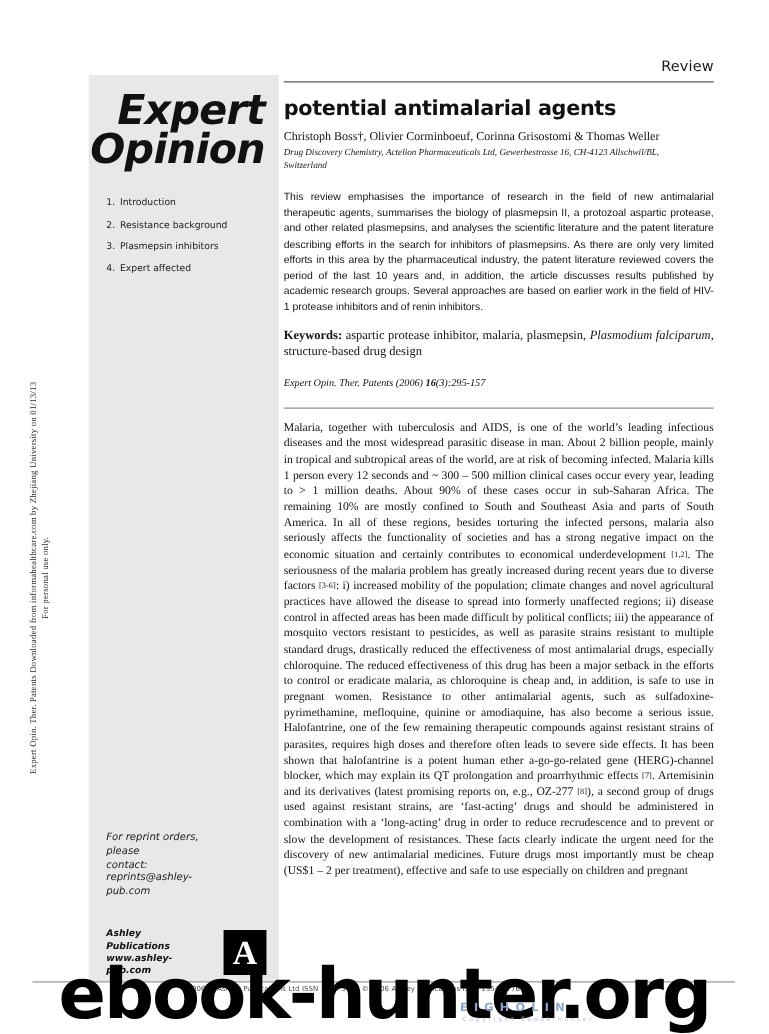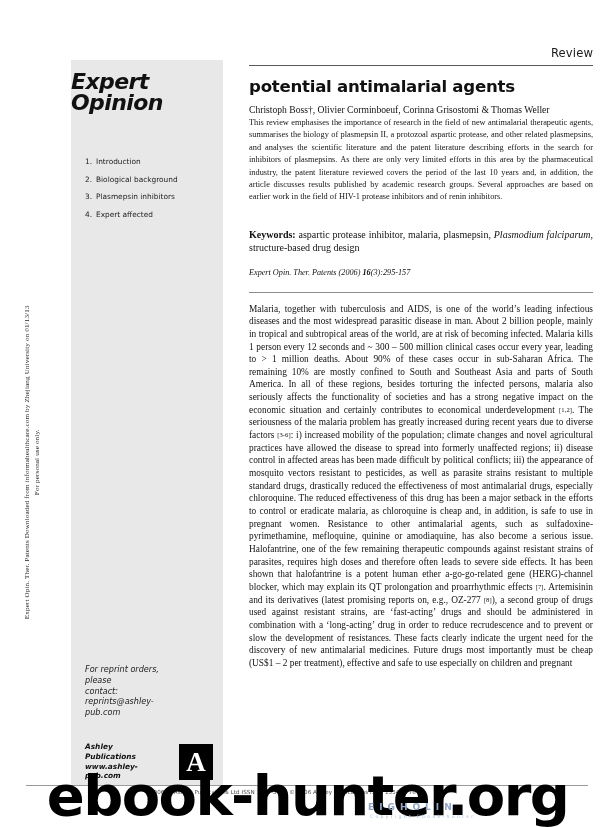--- a/index.html
+++ b/index.html
@@ -138,7 +138,7 @@
   
   #content {
     position: absolute;
-    left: 249px; top: 46px;
+    left: 227px; top: 46px;
     width: 344px;
   }
   #review-tag {

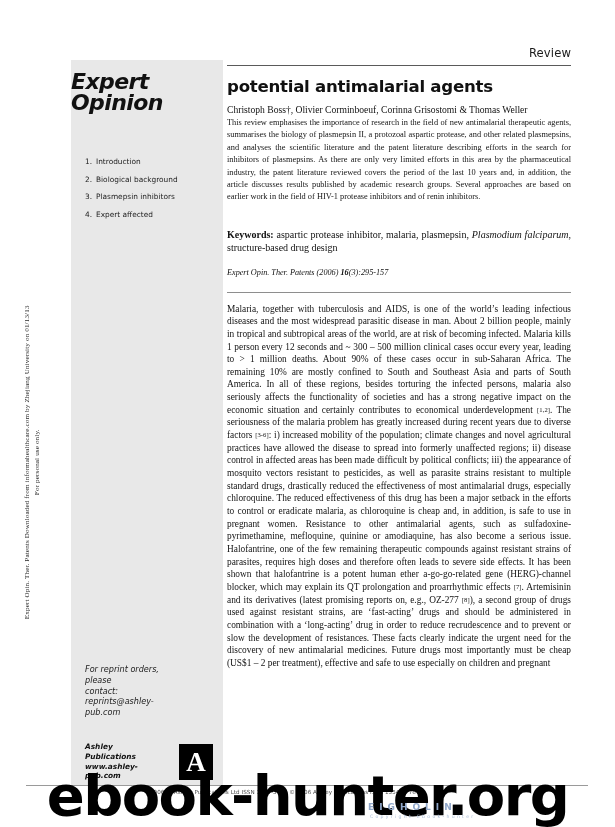--- a/index.html
+++ b/index.html
@@ -52,11 +52,12 @@
     position: absolute;
     left: 71px; top: 72px;
     width: 152px;
+    text-align: right;
     padding-right: 11px;
     font-family: "DejaVu Sans", sans-serif;
     font-style: italic;
     font-weight: 700;
-    font-size: 22px;
+    font-size: 33px;
     line-height: 0.94;
     color: #111;
     letter-spacing: -0.6px;

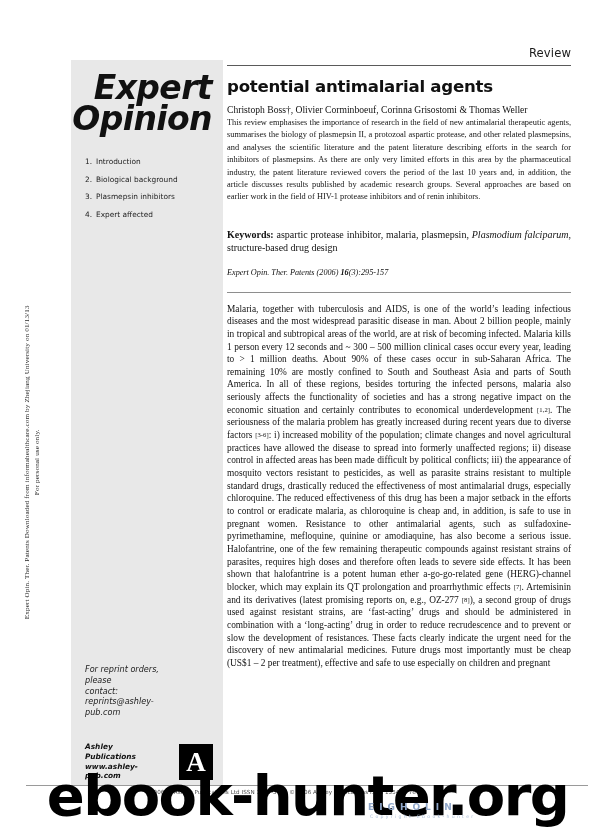--- a/index.html
+++ b/index.html
@@ -361,6 +361,10 @@
 
     <div id="authors">Christoph Boss†, Olivier Corminboeuf, Corinna Grisostomi &amp; Thomas Weller</div>
 
+    <div id="affiliation">
+      <span>Drug Discovery Chemistry, Actelion Pharmaceuticals Ltd, Gewerbestrasse 16, CH-4123 Allschwil/BL,</span>
+      <span>Switzerland</span>
+    </div>
 
     <div id="abstract">This review emphasises the importance of research in the field of new antimalarial therapeutic agents, summarises the biology of plasmepsin II, a protozoal aspartic protease, and other related plasmepsins, and analyses the scientific literature and the patent literature describing efforts in the search for inhibitors of plasmepsins. As there are only very limited efforts in this area by the pharmaceutical industry, the patent literature reviewed covers the period of the last 10 years and, in addition, the article discusses results published by academic research groups. Several approaches are based on earlier work in the field of HIV-1 protease inhibitors and of renin inhibitors.</div>
 

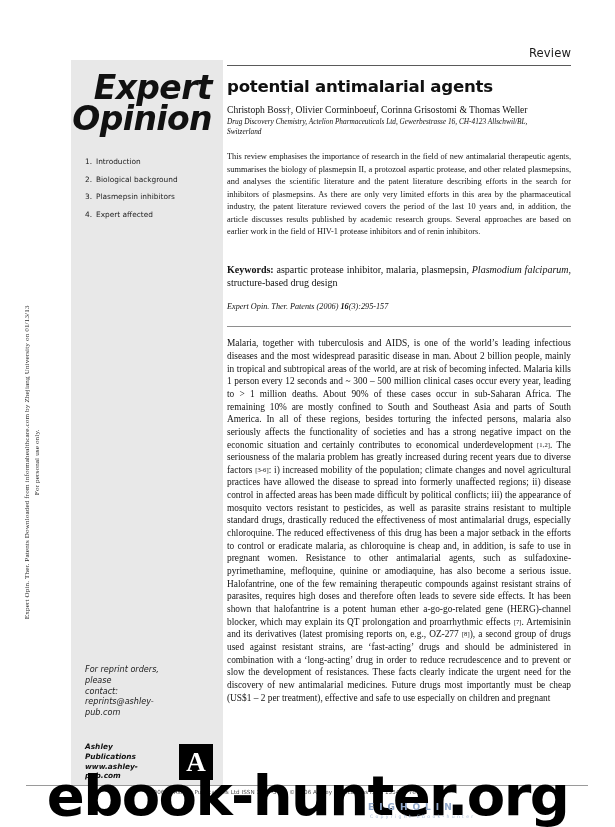--- a/index.html
+++ b/index.html
@@ -183,12 +183,12 @@
   #affiliation span { display:block; }
 
   #abstract {
-    font-family: Liberation Serif, serif;
+    font-family: Liberation Sans, sans-serif;
     font-size: 8.35px;
     line-height: 1.495;
     text-align: justify;
     color: #141414;
-    margin-bottom: 24px;
+    margin-bottom: 11px;
   }
 
   #keywords {

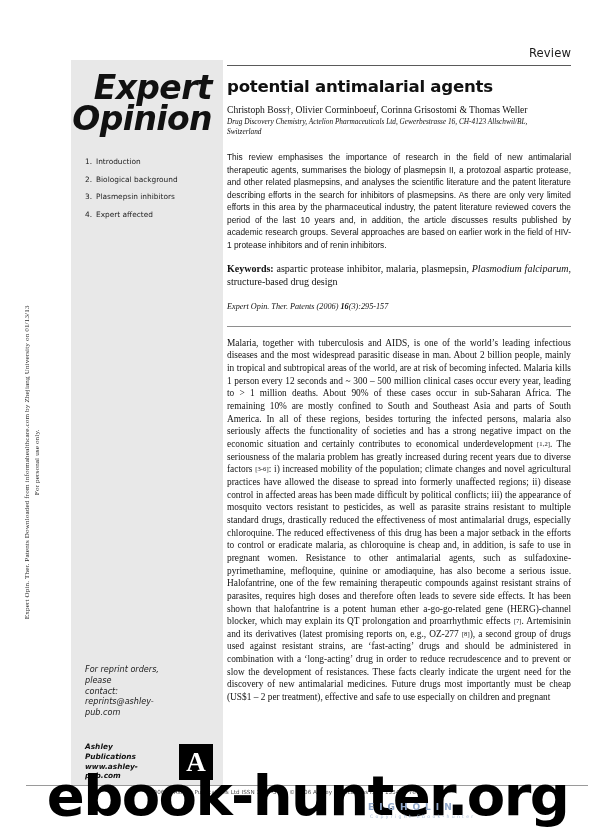--- a/index.html
+++ b/index.html
@@ -322,7 +322,7 @@
     </div>
     <div class="toc-item">
       <span class="toc-num">2.</span>
-      <span class="toc-label">Biological background</span>
+      <span class="toc-label">Resistance background</span>
     </div>
     <div class="toc-item">
       <span class="toc-num">3.</span>

